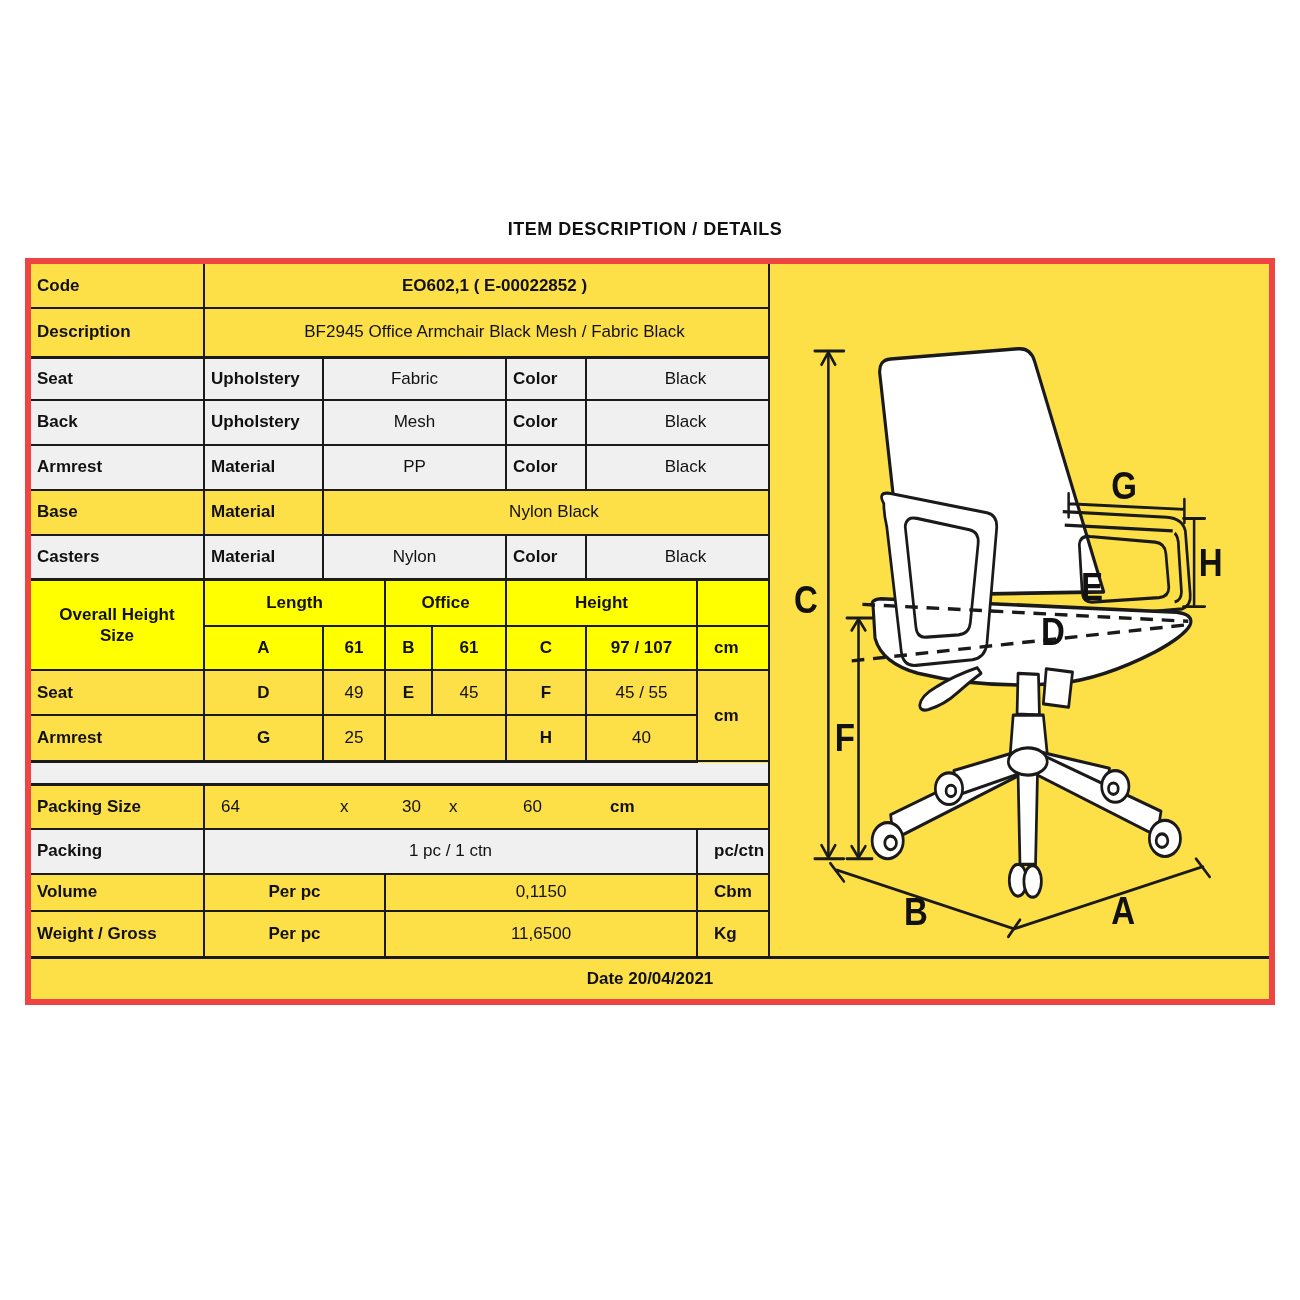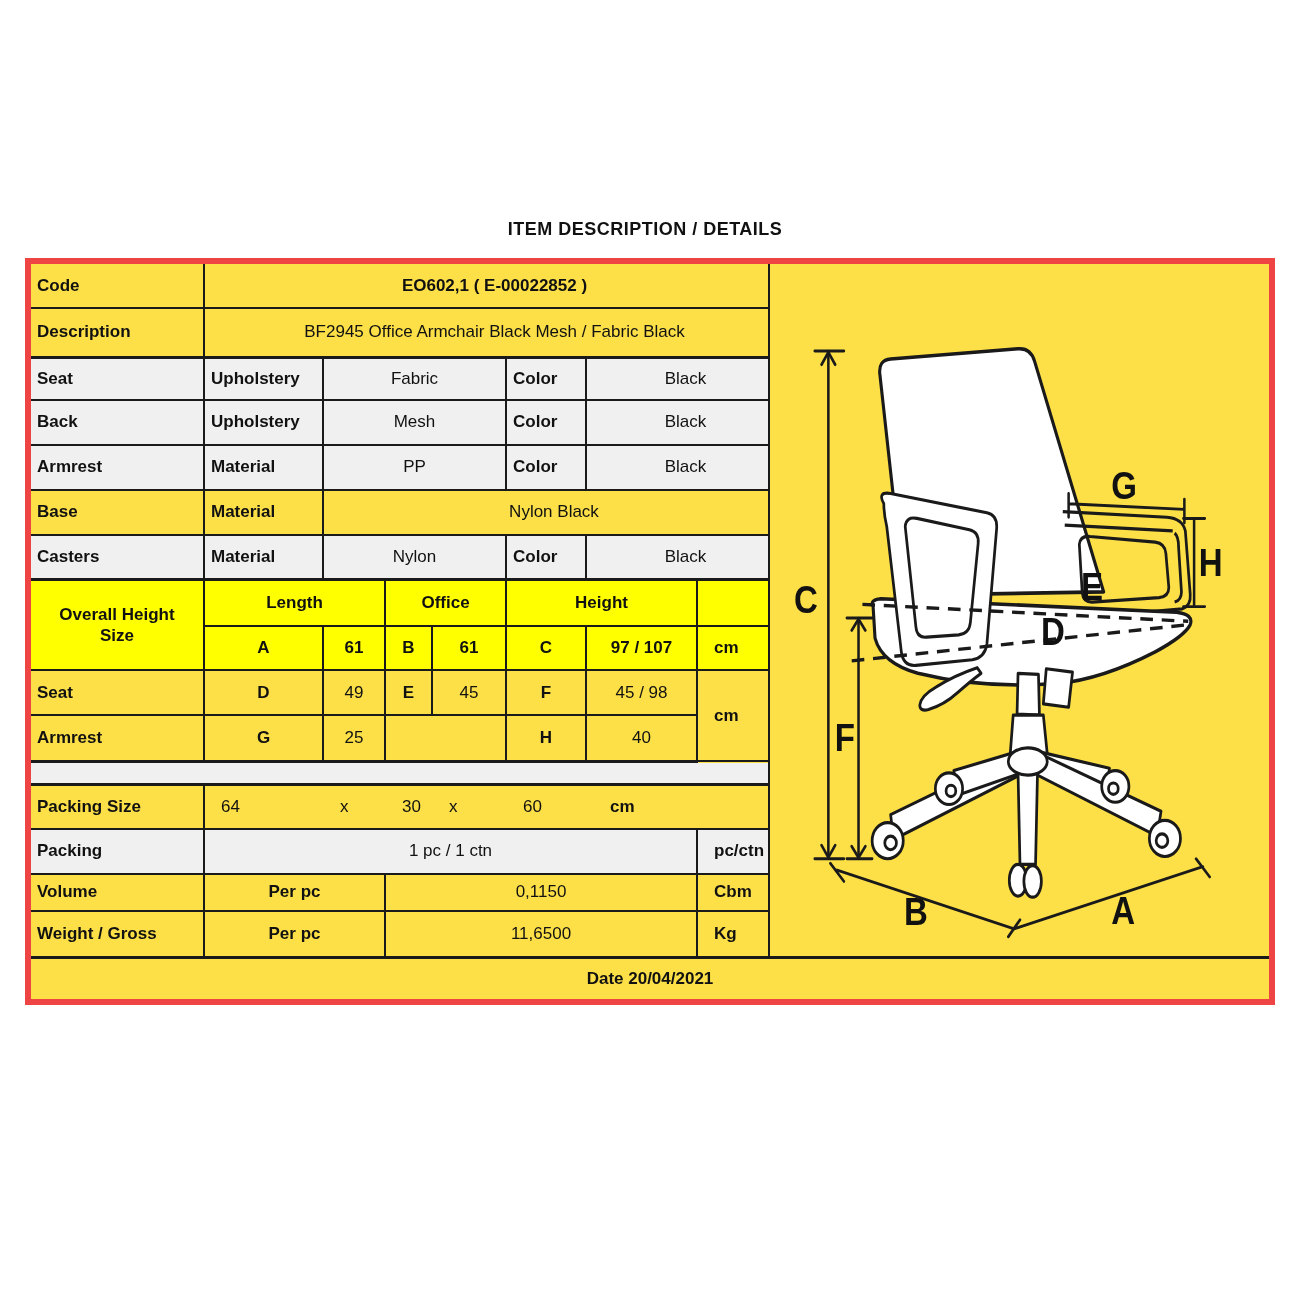--- a/index.html
+++ b/index.html
@@ -143,7 +143,7 @@
           <td class="ctr b">E</td>
           <td class="ctr">45</td>
           <td class="ctr b">F</td>
-          <td class="ctr">45 / 98</td>
+          <td class="ctr">45 / 55</td>
           <td class="unit re" rowspan="2">cm</td>
         </tr>
         <tr style="height:46px">

